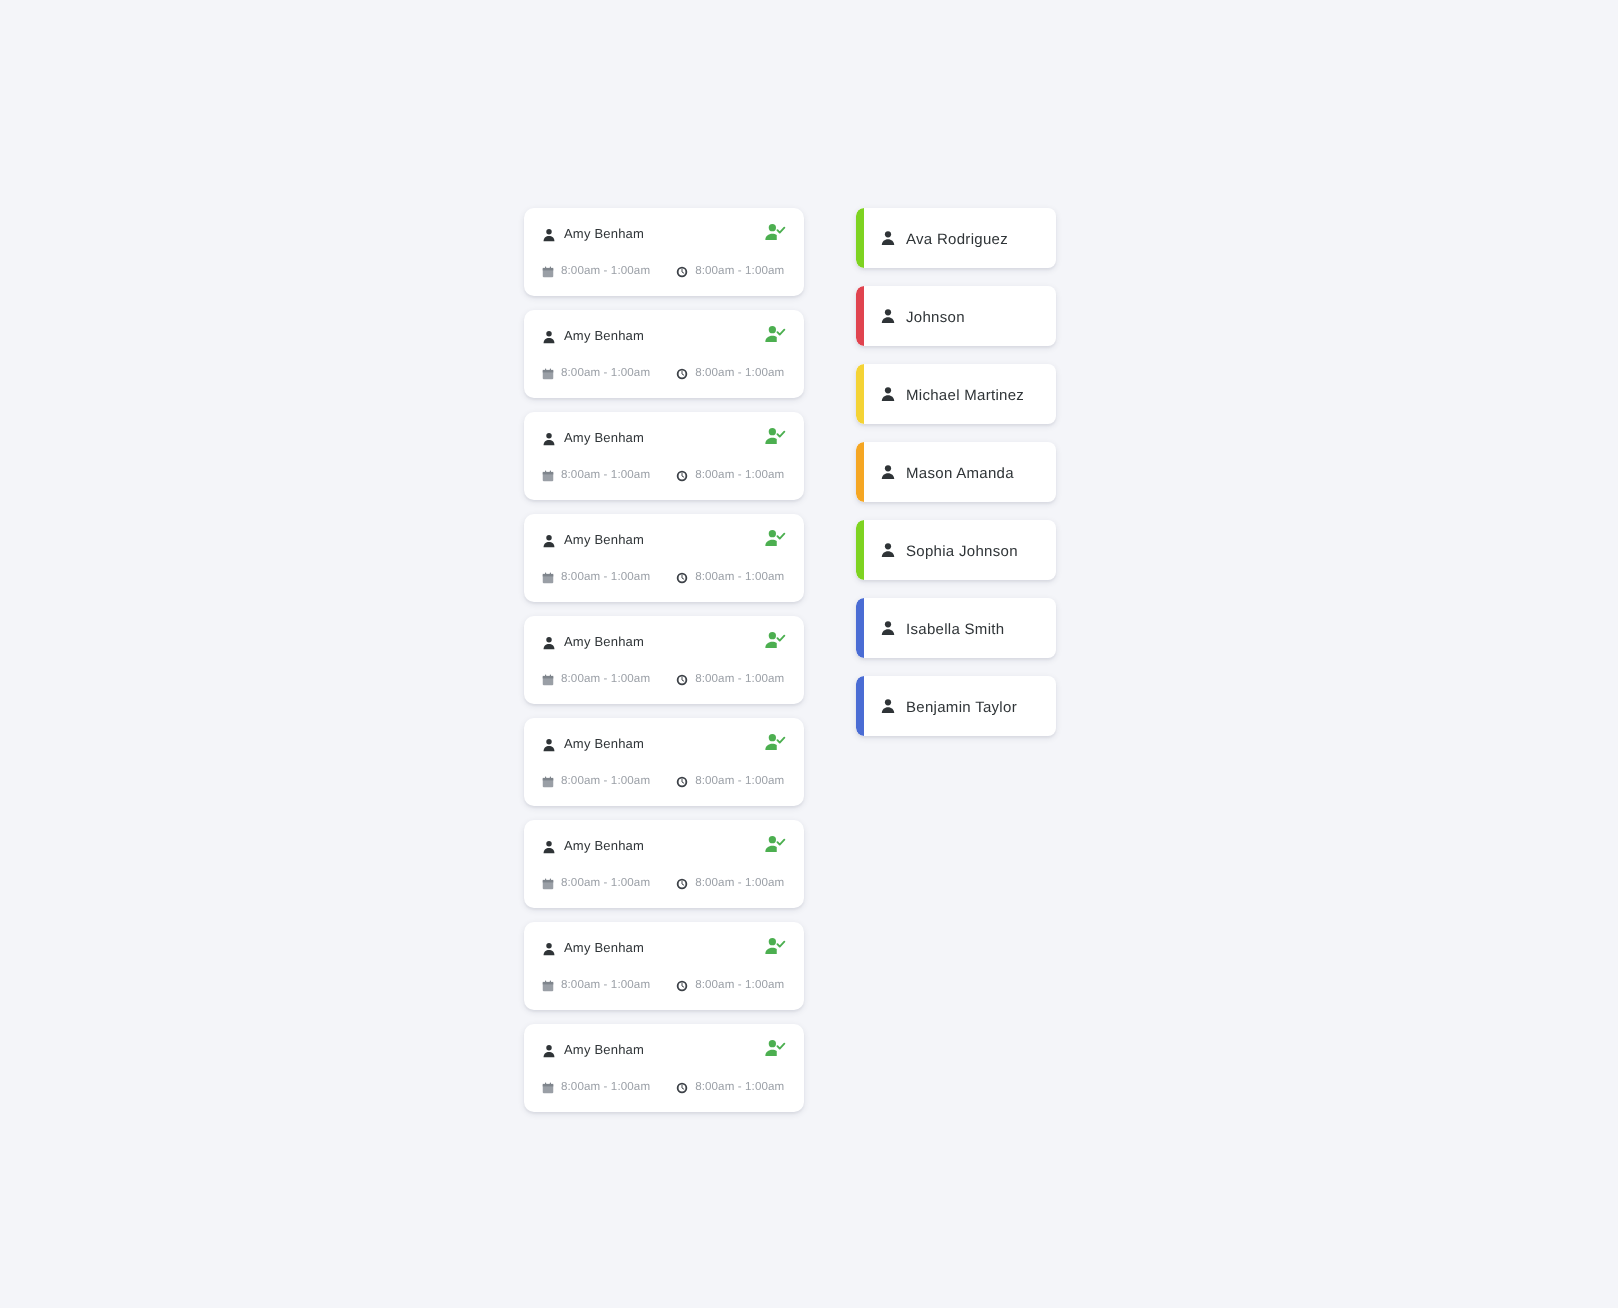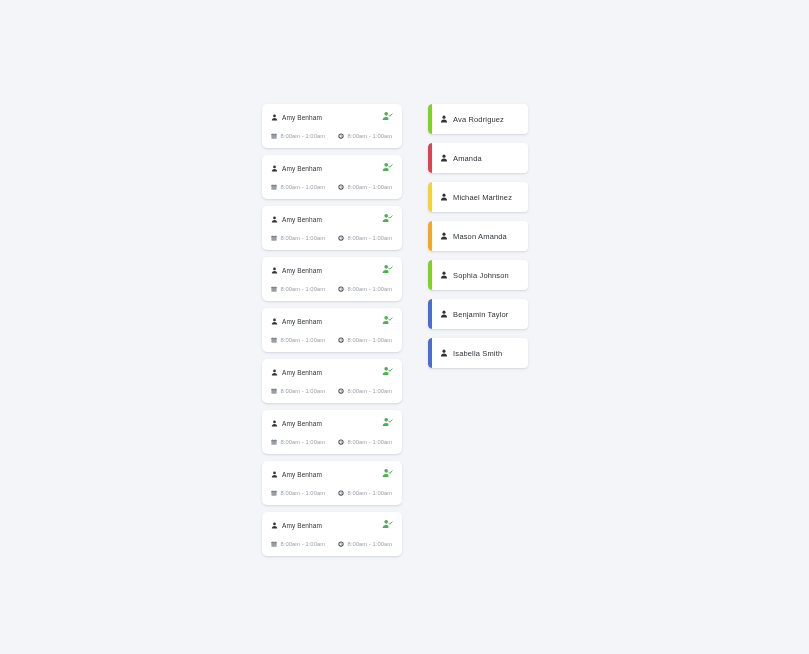--- a/index.html
+++ b/index.html
@@ -527,7 +527,7 @@
         <path d="M1.8 15c0-3.6 2.8-5.8 6.2-5.8S14.2 11.4 14.2 15z" fill="#2f3437"></path>
       </svg>
     </span>
-    <span class="pill-label">Amanda</span>
+    <span class="pill-label">Johnson</span>
   </div>
       <div class="person-pill">
     <span class="pill-bar" style="background: rgb(244, 211, 53);"></span>

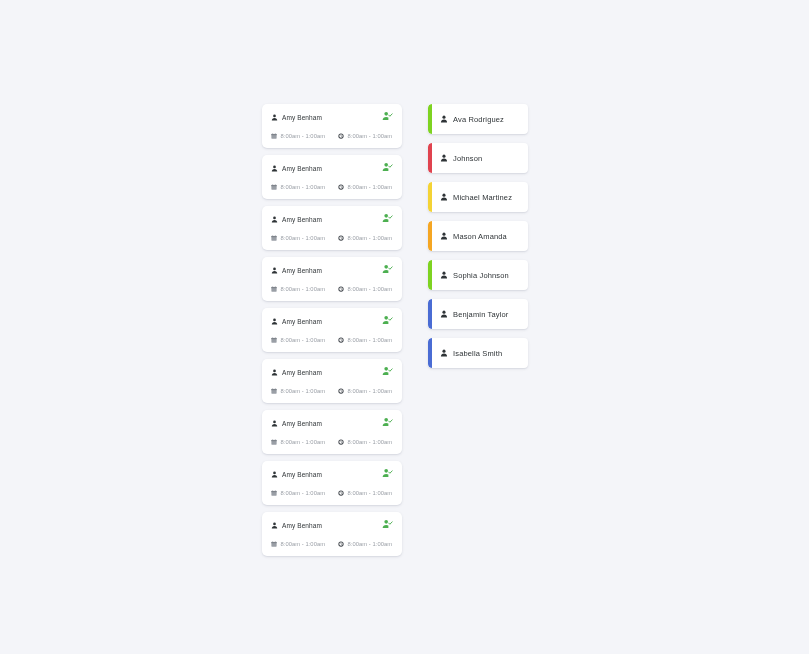--- a/index.html
+++ b/index.html
@@ -567,18 +567,18 @@
         <path d="M1.8 15c0-3.6 2.8-5.8 6.2-5.8S14.2 11.4 14.2 15z" fill="#2f3437"></path>
       </svg>
     </span>
+    <span class="pill-label">Isabella Smith</span>
+  </div>
+      <div class="person-pill">
+    <span class="pill-bar" style="background: rgb(74, 108, 212);"></span>
+    <span class="pill-icon">
+      <svg width="8" height="8" viewBox="0 0 16 16">
+        <circle cx="8" cy="4.3" r="3.1" fill="#2f3437"></circle>
+        <path d="M1.8 15c0-3.6 2.8-5.8 6.2-5.8S14.2 11.4 14.2 15z" fill="#2f3437"></path>
+      </svg>
+    </span>
     <span class="pill-label">Benjamin Taylor</span>
   </div>
-      <div class="person-pill">
-    <span class="pill-bar" style="background: rgb(74, 108, 212);"></span>
-    <span class="pill-icon">
-      <svg width="8" height="8" viewBox="0 0 16 16">
-        <circle cx="8" cy="4.3" r="3.1" fill="#2f3437"></circle>
-        <path d="M1.8 15c0-3.6 2.8-5.8 6.2-5.8S14.2 11.4 14.2 15z" fill="#2f3437"></path>
-      </svg>
-    </span>
-    <span class="pill-label">Isabella Smith</span>
-  </div>
     </div>
 
 </div>

